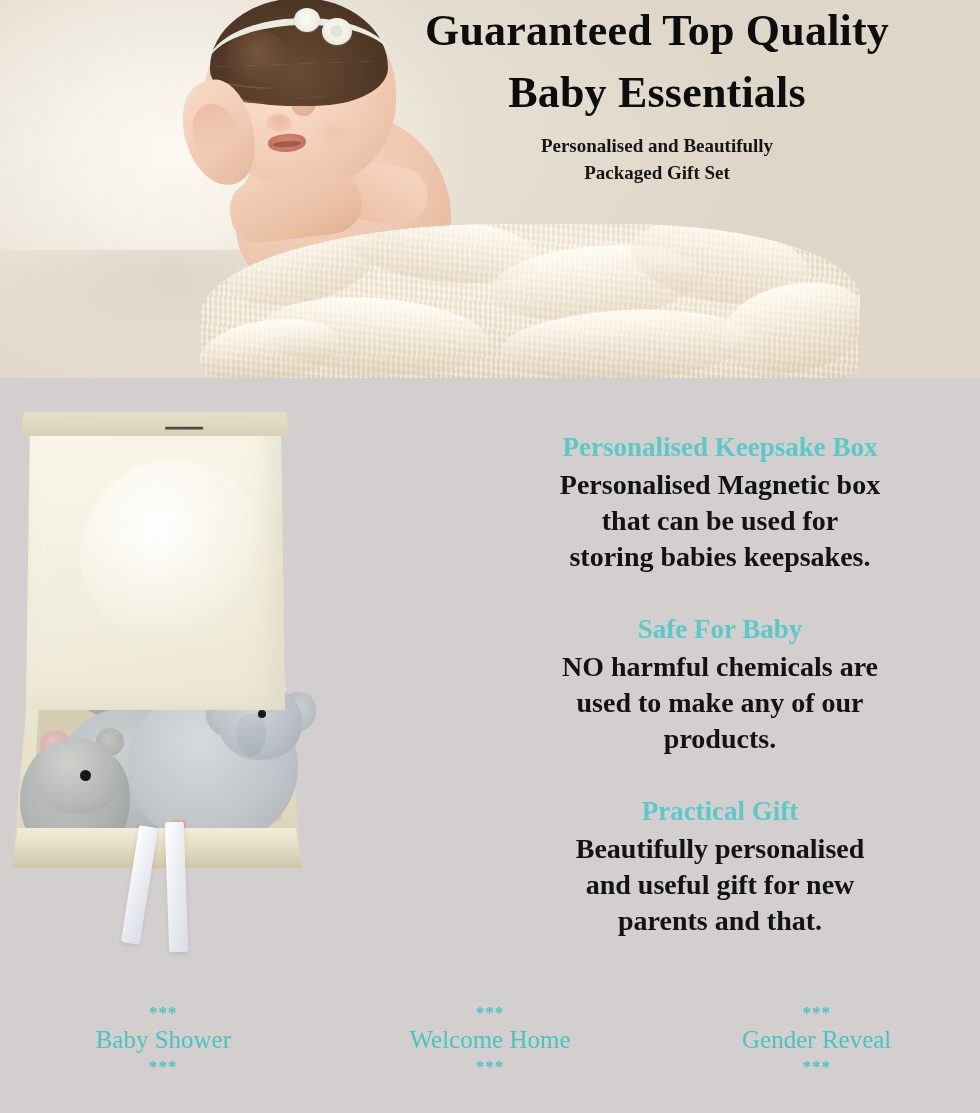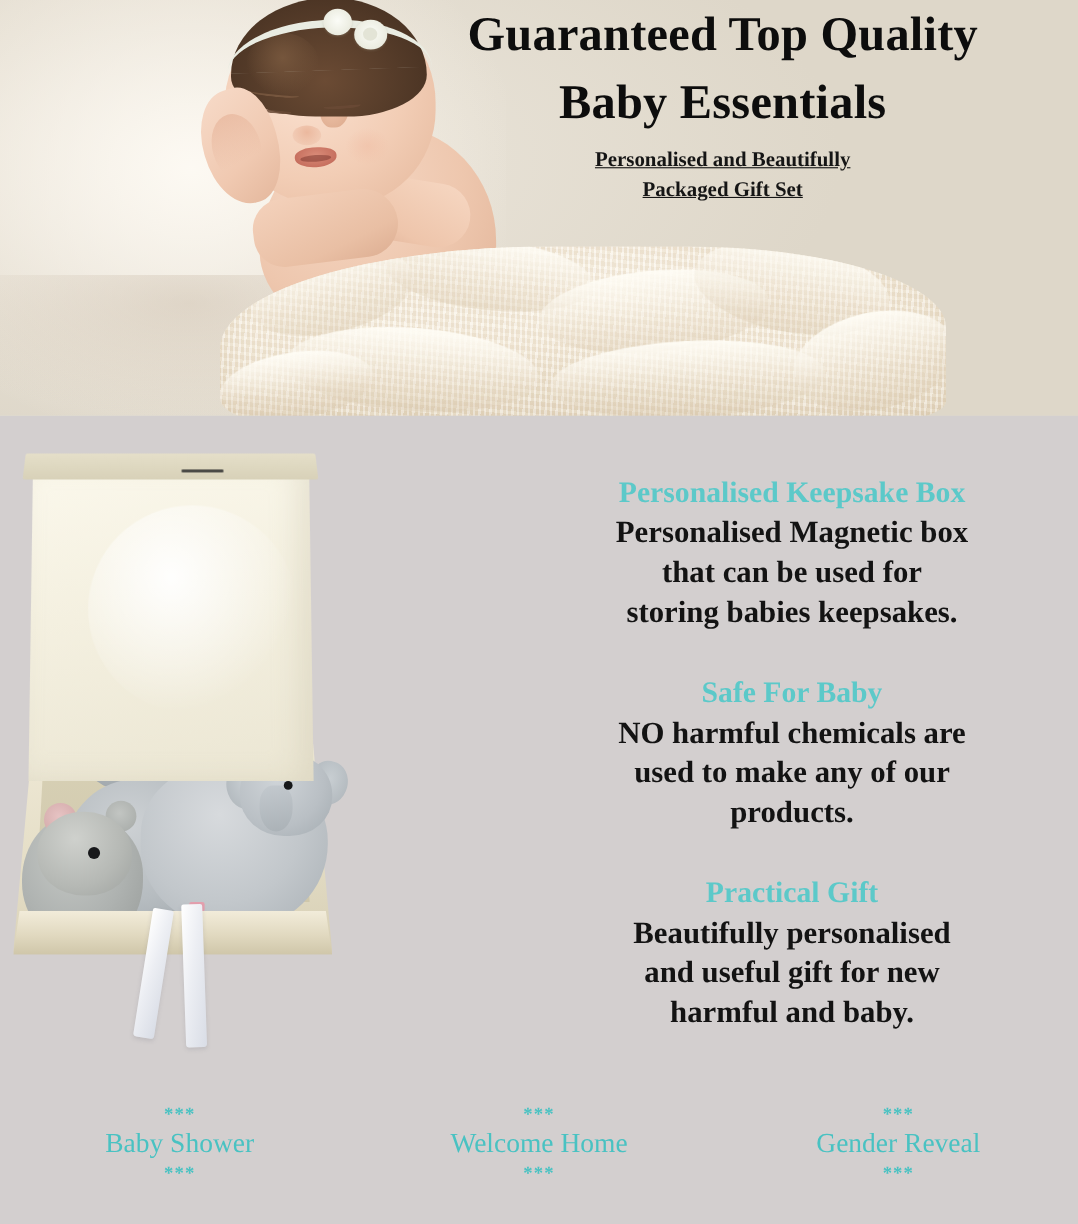--- a/index.html
+++ b/index.html
@@ -173,7 +173,7 @@
     letter-spacing:.2px;
   }
   .hero-sub {
-    margin-top:8px; font-size:19px; line-height:27px; font-weight:700; color:#151515;text-decoration:underline;
+    margin-top:8px; font-size:19px; line-height:27px; font-weight:700; color:#151515;
   }
 
   

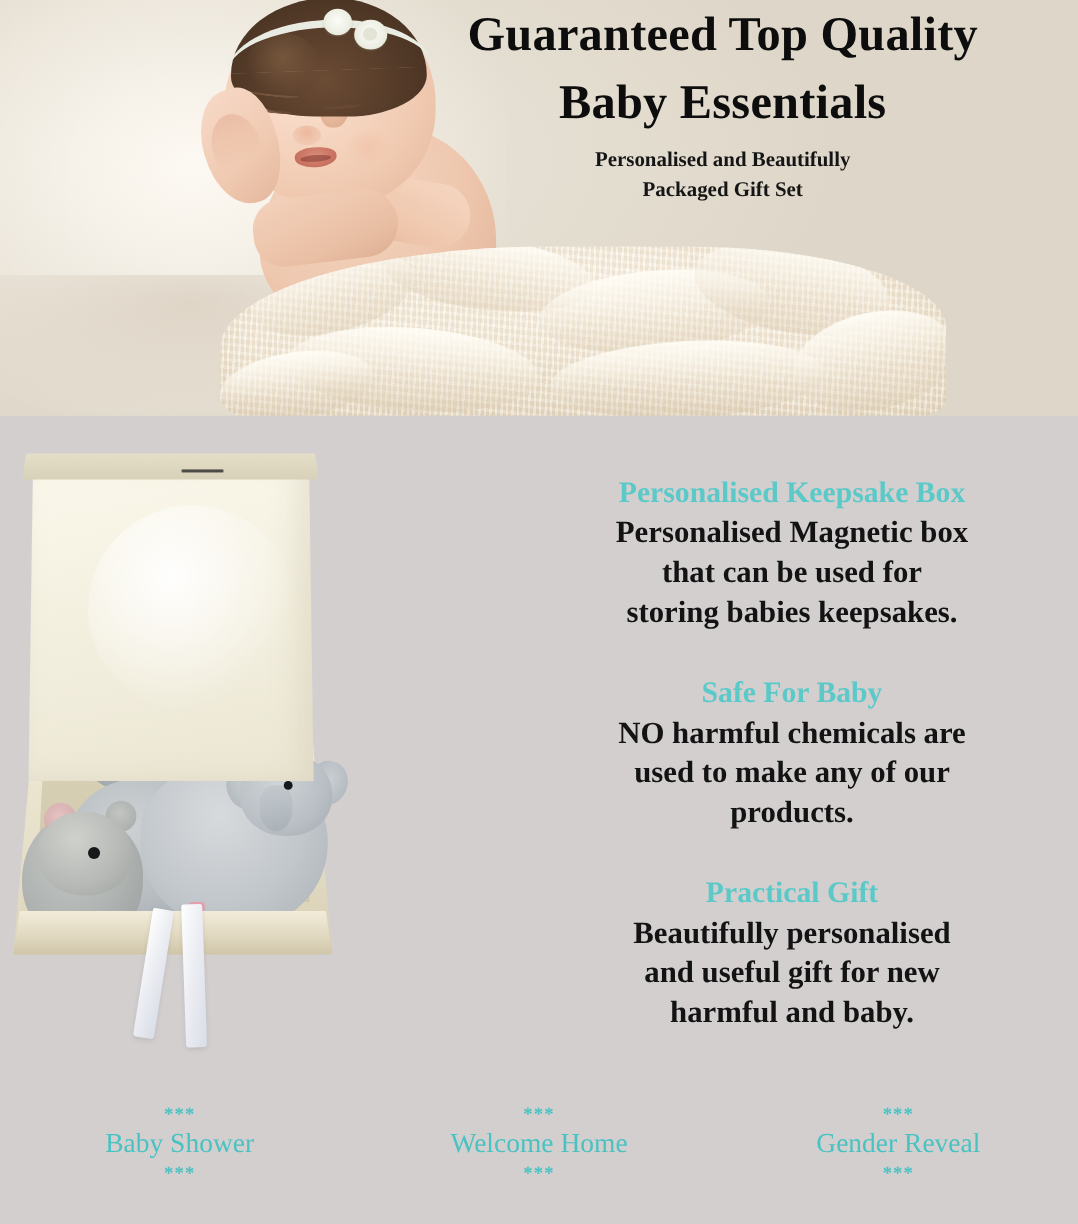--- a/index.html
+++ b/index.html
@@ -462,7 +462,7 @@
         <div class="f-body">
           <span>Beautifully personalised</span><br>
           <span>and useful gift for new</span><br>
-          <span>harmful and baby.</span>
+          <span>parents and that.</span>
         </div>
       </div>
 

